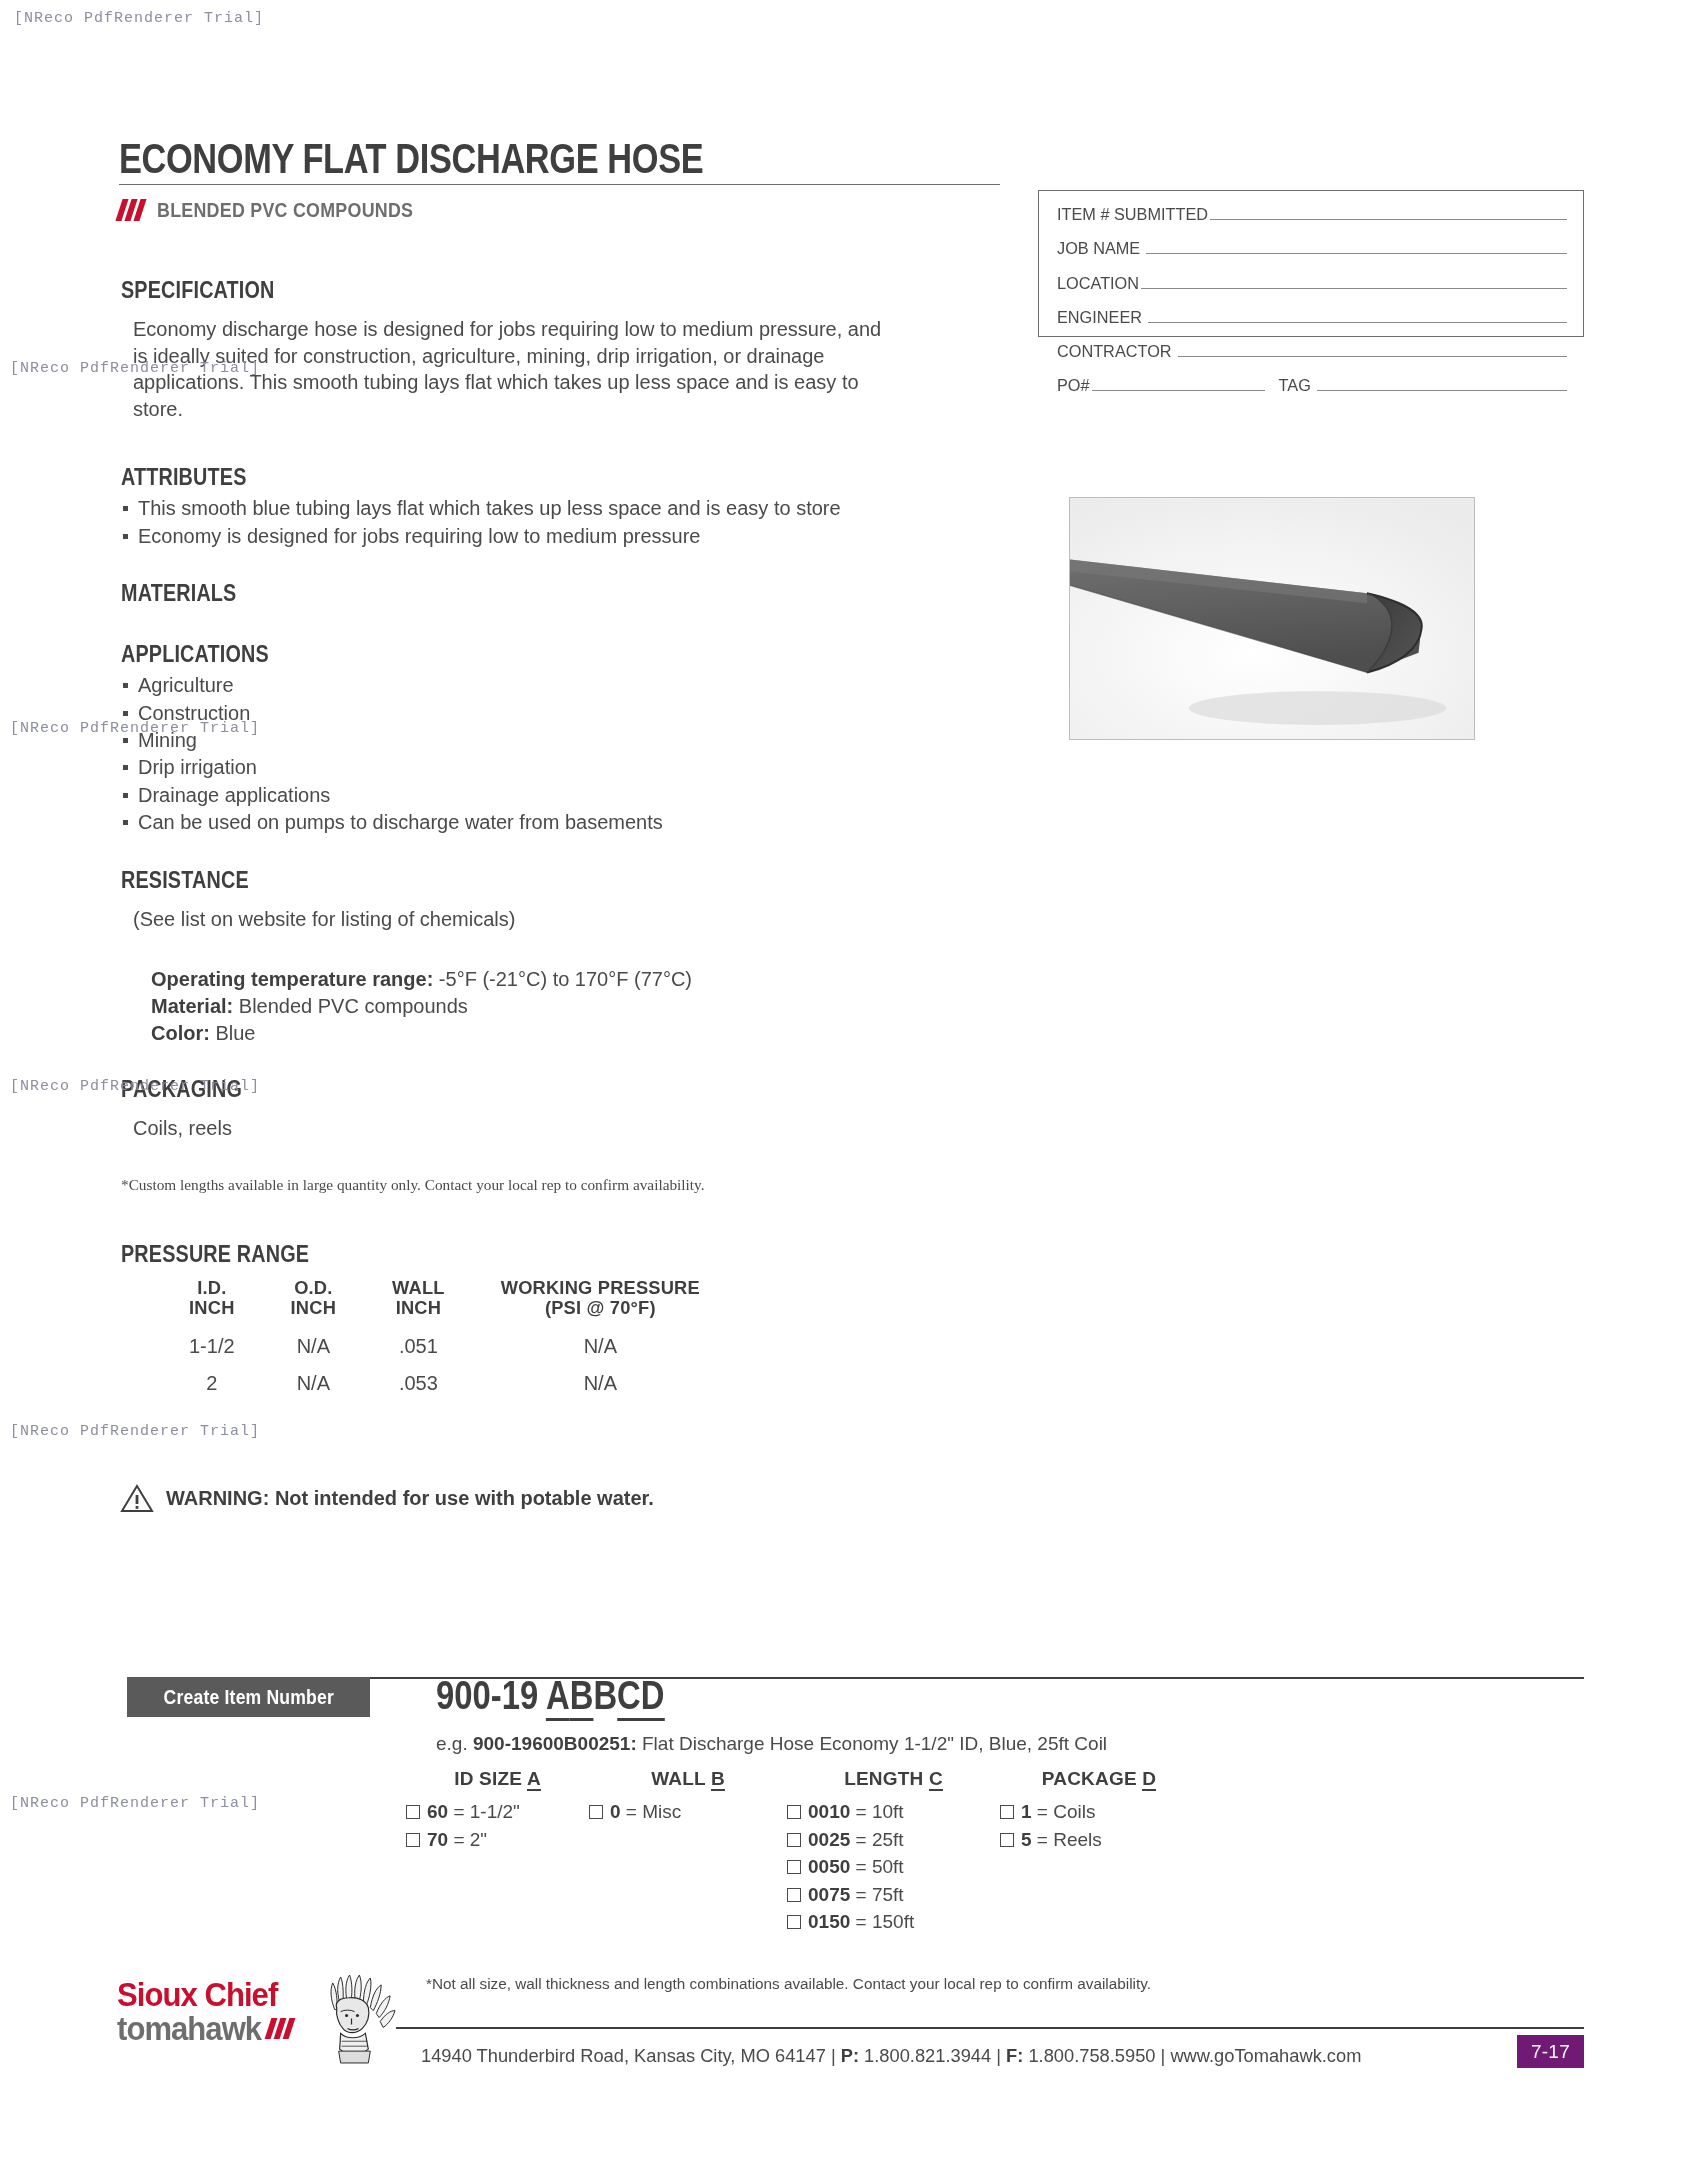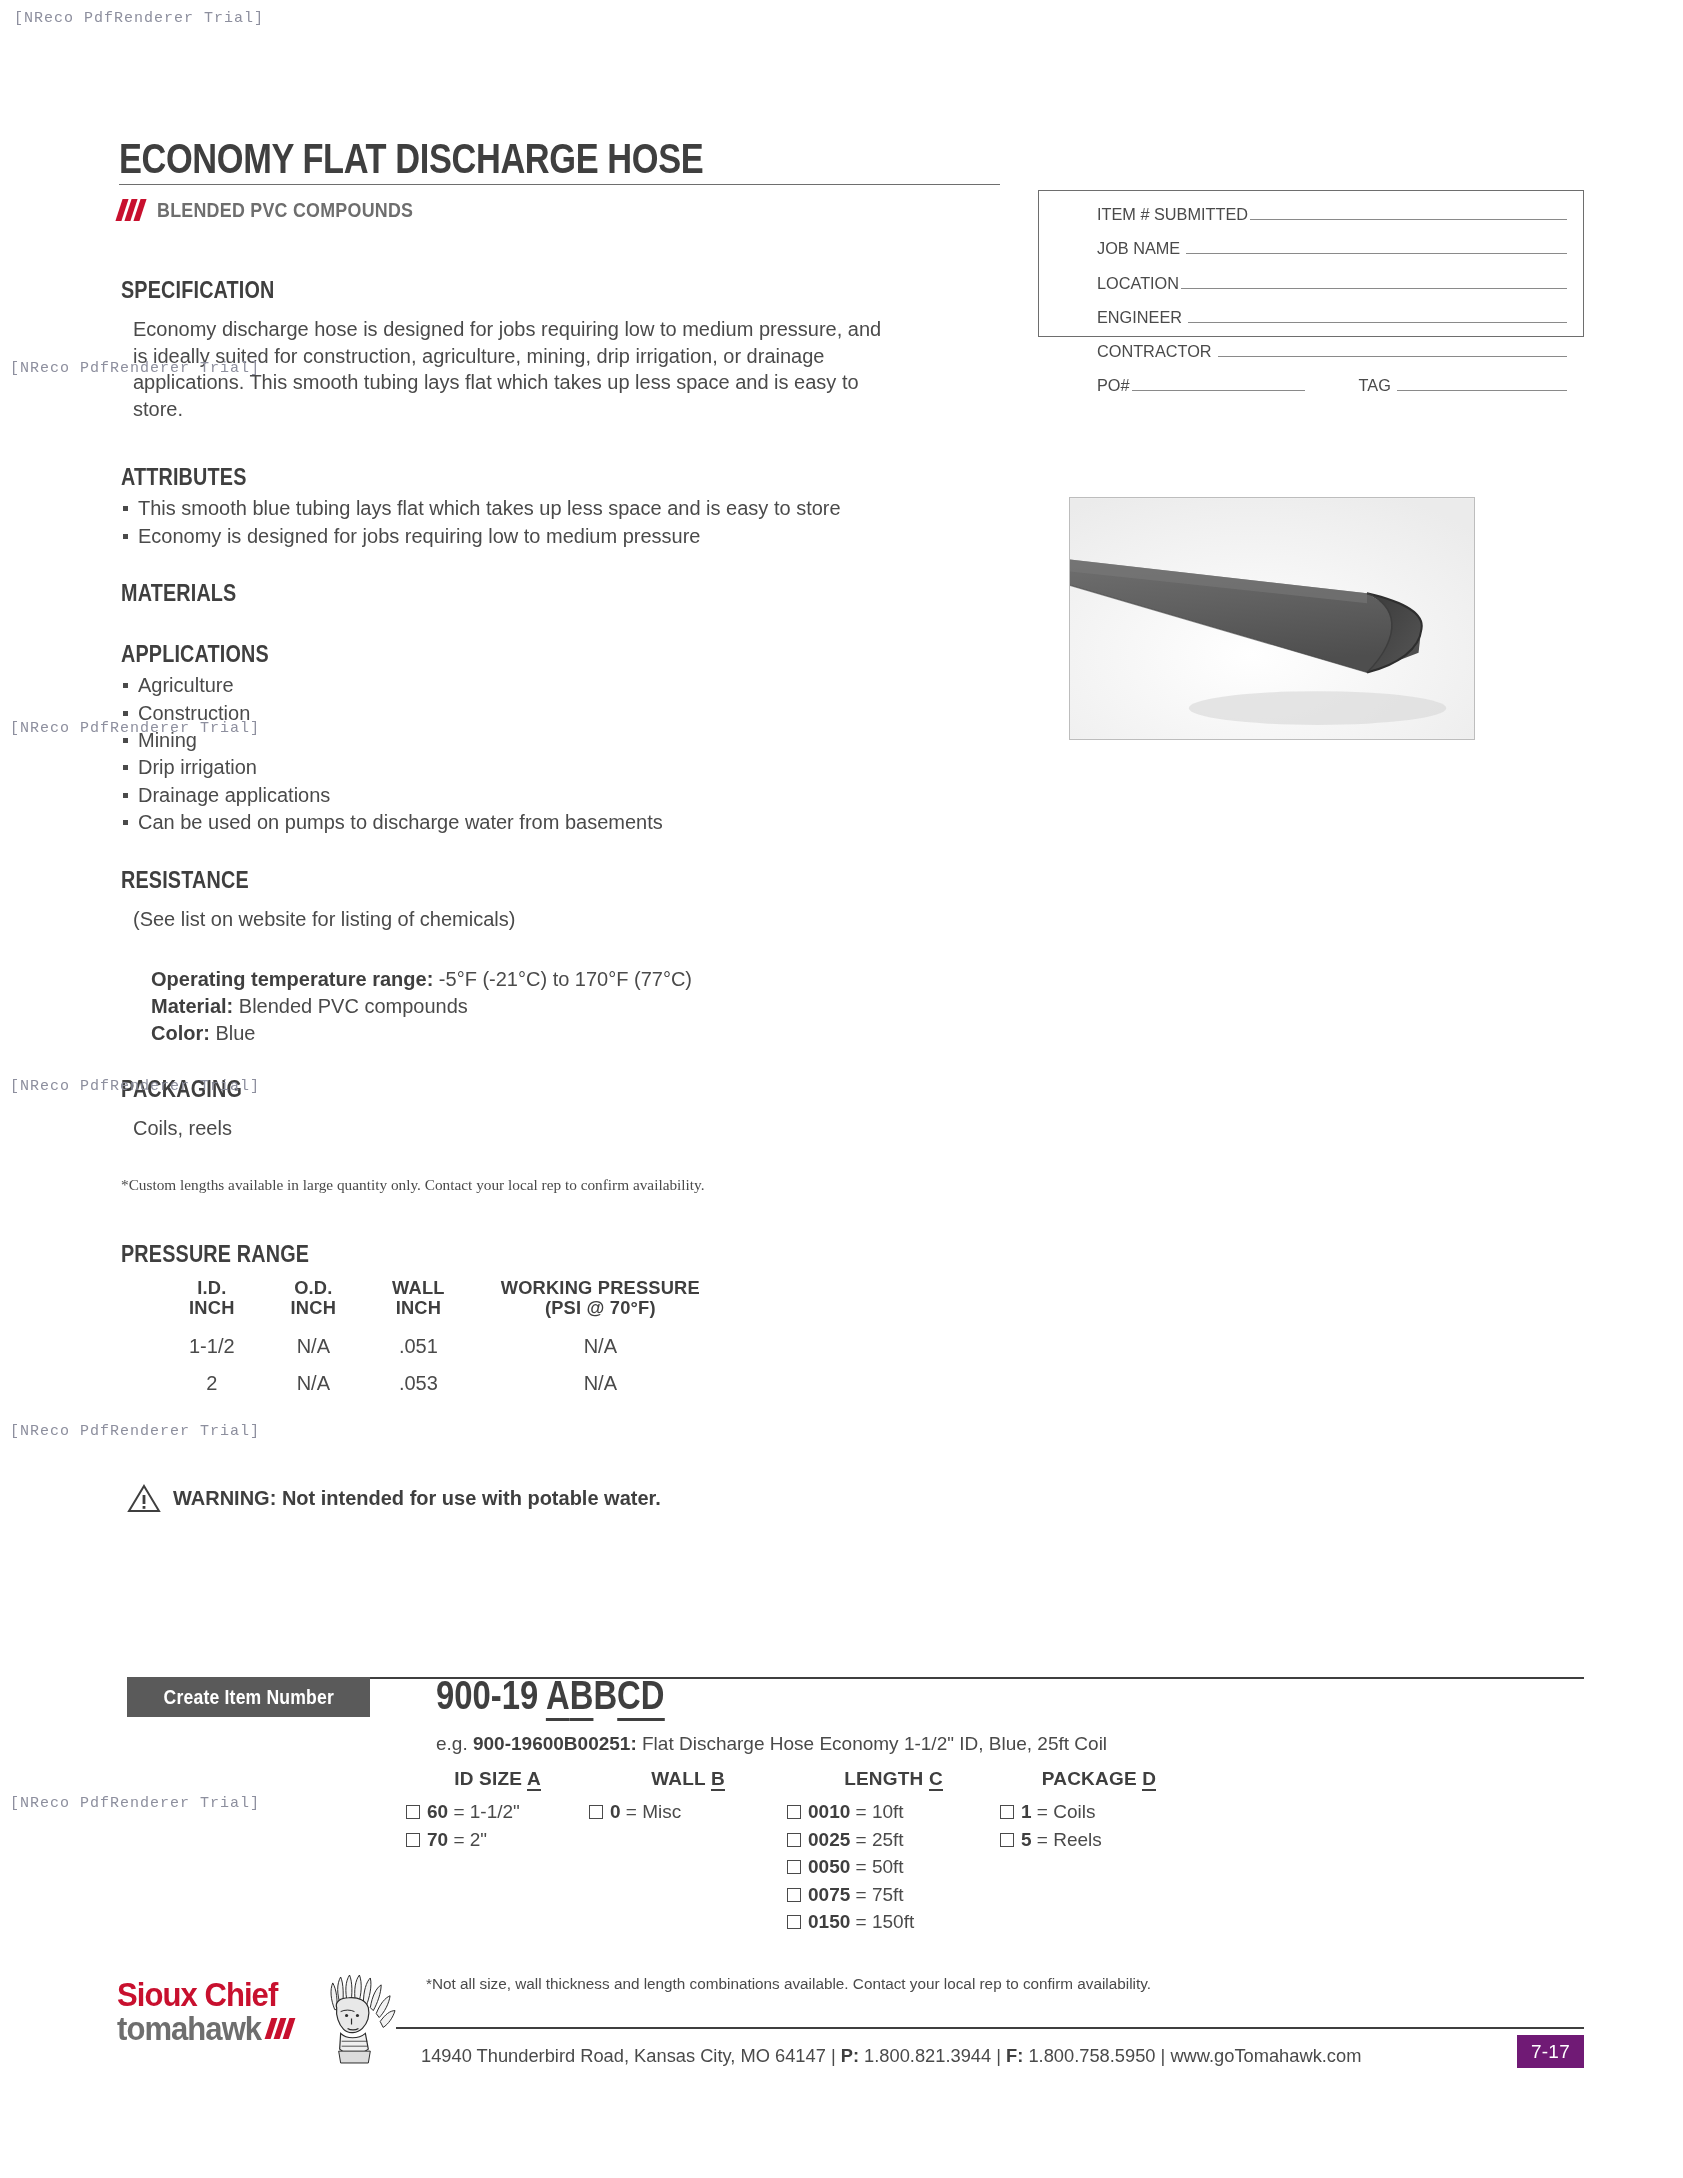--- a/index.html
+++ b/index.html
@@ -88,7 +88,7 @@
     padding:14px 16px 0 18px; box-sizing:border-box;
   }
   .fld { display:flex; align-items:baseline; font-size:16.3px; color:#4a4a4a; margin-bottom:15.3px; }
-  .fld .lbl { white-space:nowrap;margin-left:40px; }
+  .fld .lbl { white-space:nowrap; }
   .fld .rule { flex:1; border-bottom:1px solid #8a8a8a; margin-left:2px; height:13px; }
   .fld .rule.sp { margin-left:6px; }
   .fld .gapw { width:14px; }

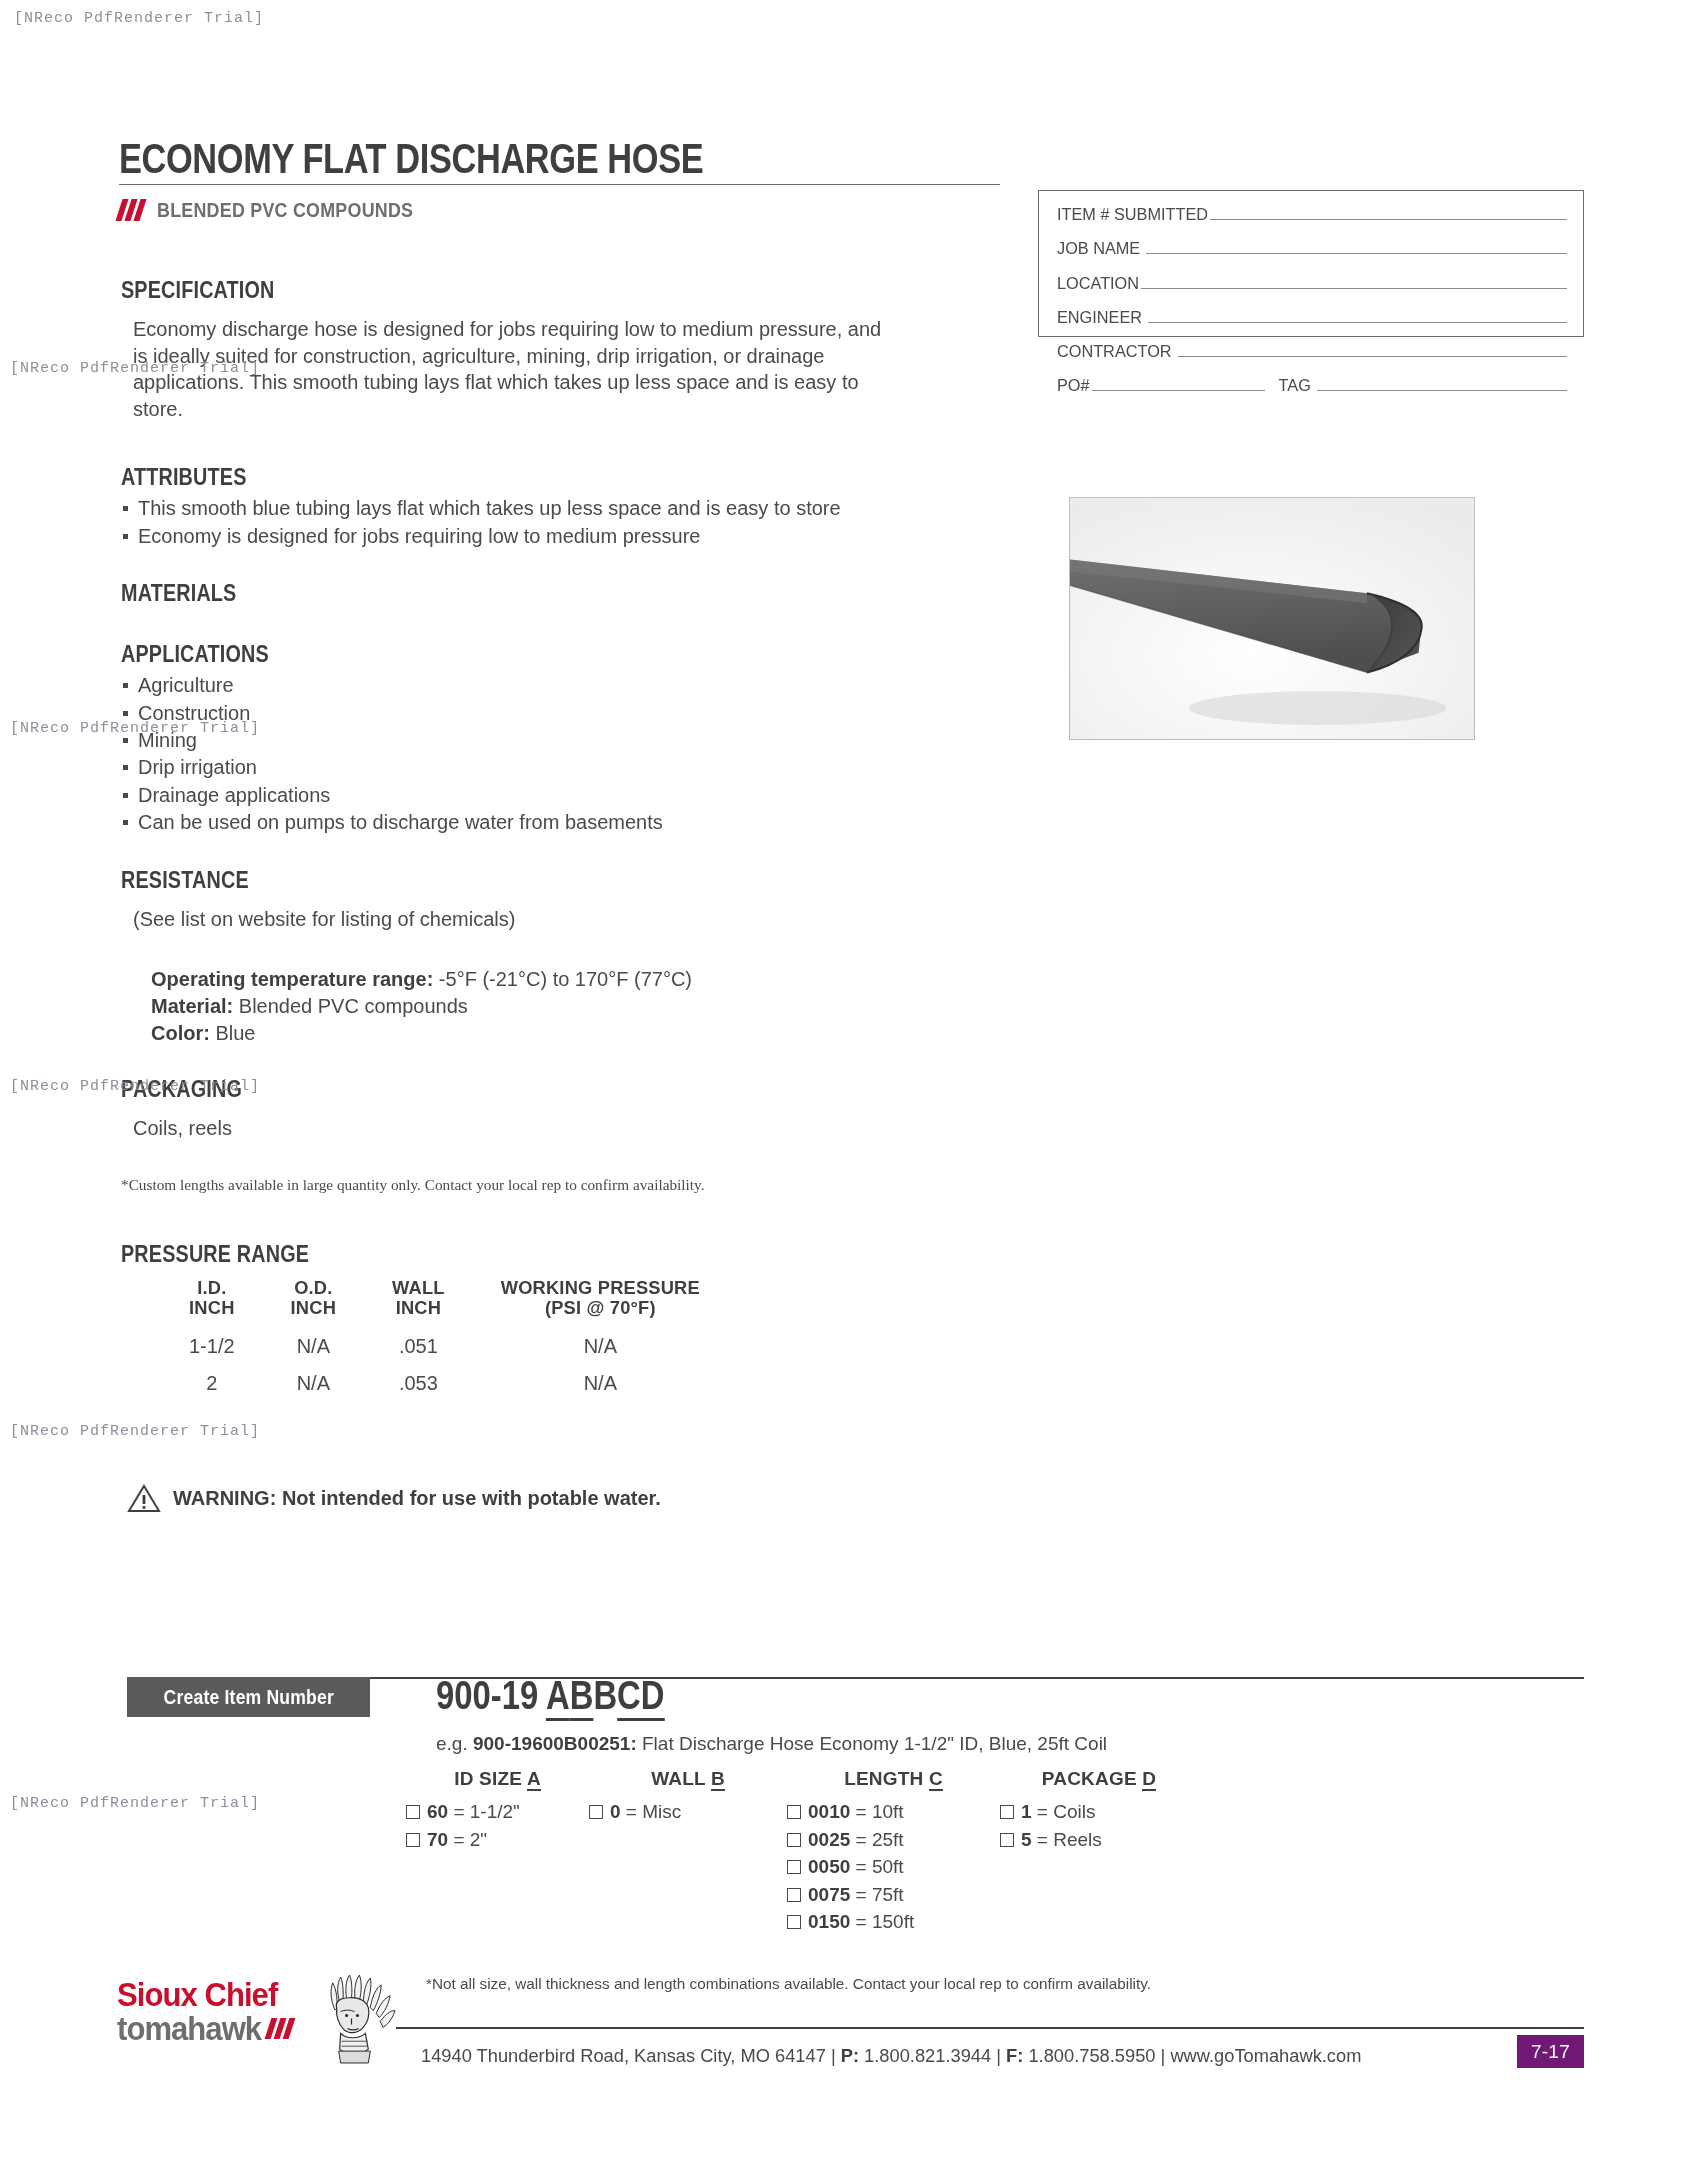--- a/index.html
+++ b/index.html
@@ -78,7 +78,7 @@
   }
 
   
-  .warn { position:absolute; left:127px; top:1483px; display:flex; align-items:center; gap:12px; }
+  .warn { position:absolute; left:120px; top:1483px; display:flex; align-items:center; gap:12px; }
   .warn-txt { font-size:20px; font-weight:bold; color:#3f3f3f; }
 
   

